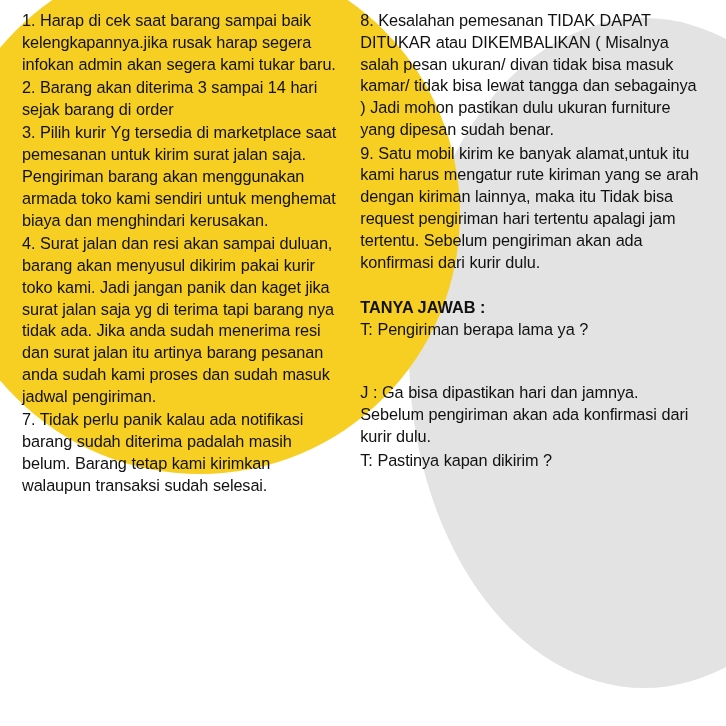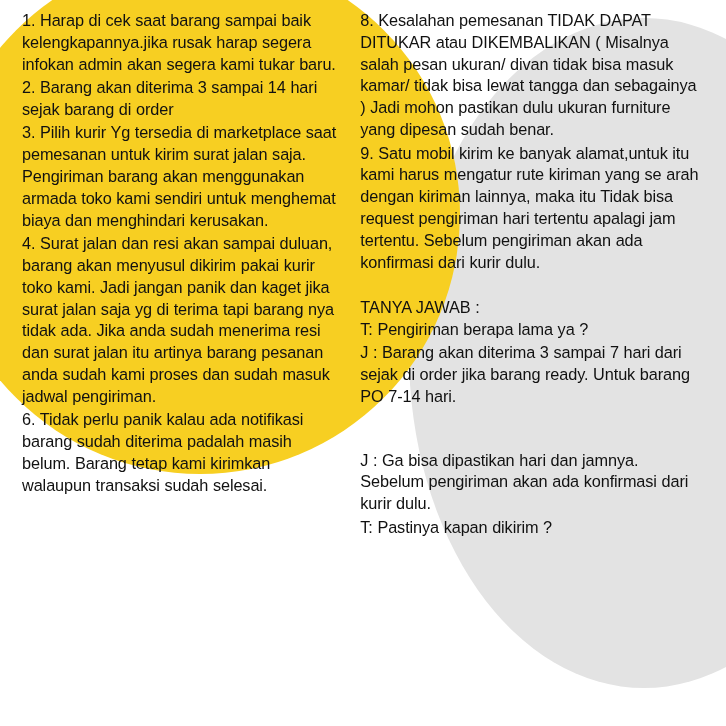--- a/index.html
+++ b/index.html
@@ -73,6 +73,7 @@
     line-height: 1.34;
     color: #111111;
     margin: 0;
+    font-weight: bold;
   }
 </style>
 </head>

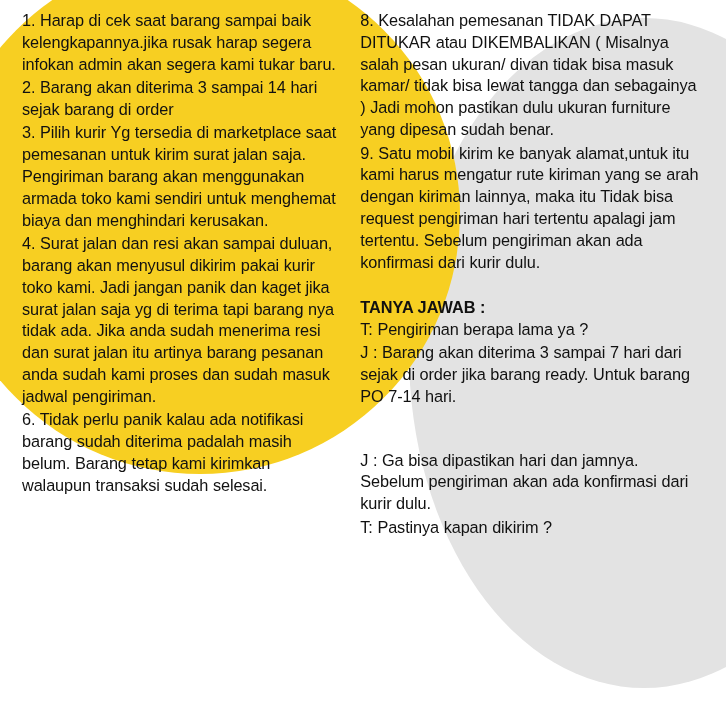--- a/index.html
+++ b/index.html
@@ -102,7 +102,6 @@
 
       <p class="qa-head">TANYA JAWAB :</p>
       <p class="para">T: Pengiriman berapa lama ya ?</p>
-      <p class="para">J : Barang akan diterima 3 sampai 7 hari dari sejak di order jika barang ready. Untuk barang PO 7-14 hari.</p>
 
       <div class="gap-lg"></div>
 

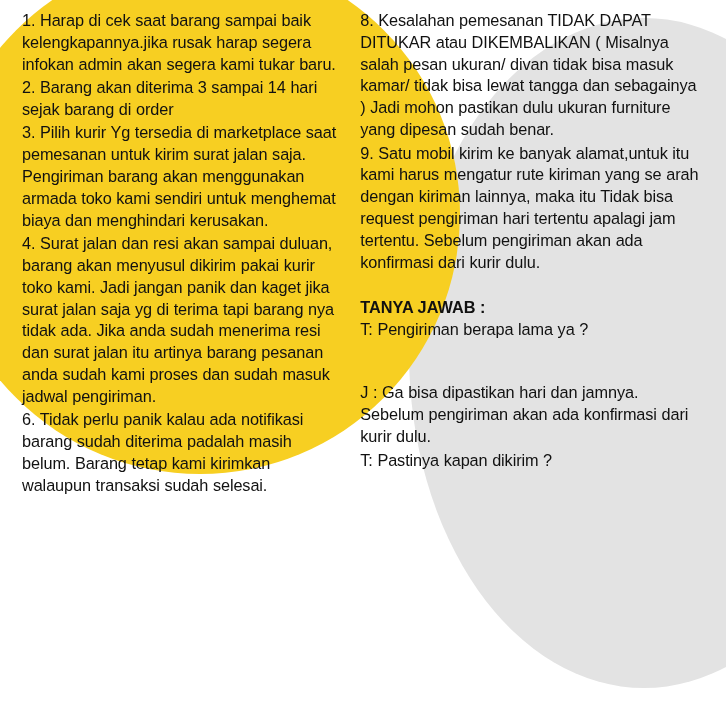--- a/index.html
+++ b/index.html
@@ -91,7 +91,7 @@
       <p class="para">2. Barang akan diterima 3 sampai 14 hari sejak barang di order</p>
       <p class="para">3. Pilih kurir Yg tersedia di marketplace saat pemesanan untuk kirim surat jalan saja. Pengiriman barang akan menggunakan armada toko kami sendiri untuk menghemat biaya dan menghindari kerusakan.</p>
       <p class="para">4. Surat jalan dan resi akan sampai duluan, barang akan menyusul dikirim pakai kurir toko kami. Jadi jangan panik dan kaget jika surat jalan saja yg di terima tapi barang nya tidak ada. Jika anda sudah menerima resi dan surat jalan itu artinya barang pesanan anda sudah kami proses dan sudah masuk jadwal pengiriman.</p>
-      <p class="para">6. Tidak perlu panik kalau ada notifikasi barang sudah diterima padalah masih belum. Barang tetap kami kirimkan walaupun transaksi sudah selesai.</p>
+      <p class="para">7. Tidak perlu panik kalau ada notifikasi barang sudah diterima padalah masih belum. Barang tetap kami kirimkan walaupun transaksi sudah selesai.</p>
     </div>
 
     <div class="col" id="col-right">

